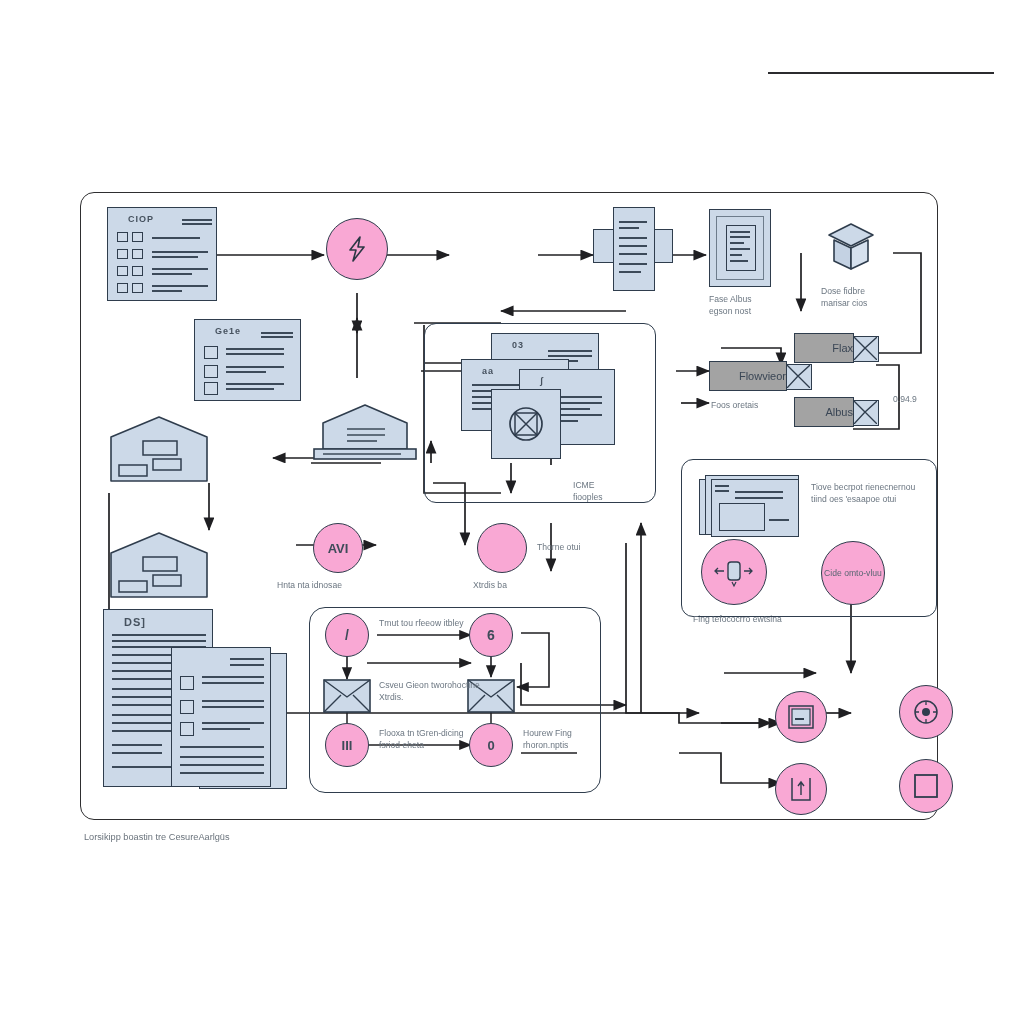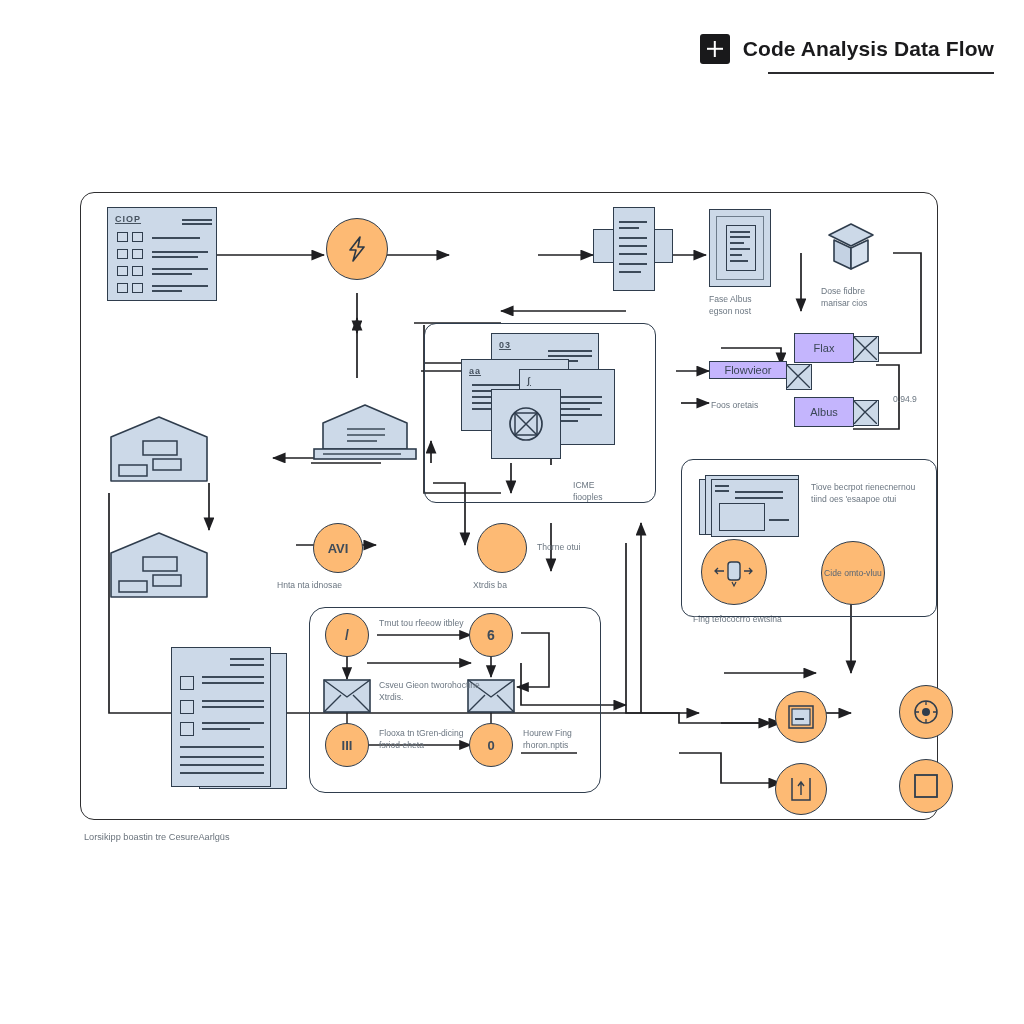--- a/index.html
+++ b/index.html
@@ -55,10 +55,6 @@
 
 <div id="root">
 
-  <div class="header">
-    <div class="plus-box"></div>
-    <div class="header-title">Code Analysis Data Flow</div>
-  </div>
   <div class="header-rule"></div>
 
   <div class="canvas">

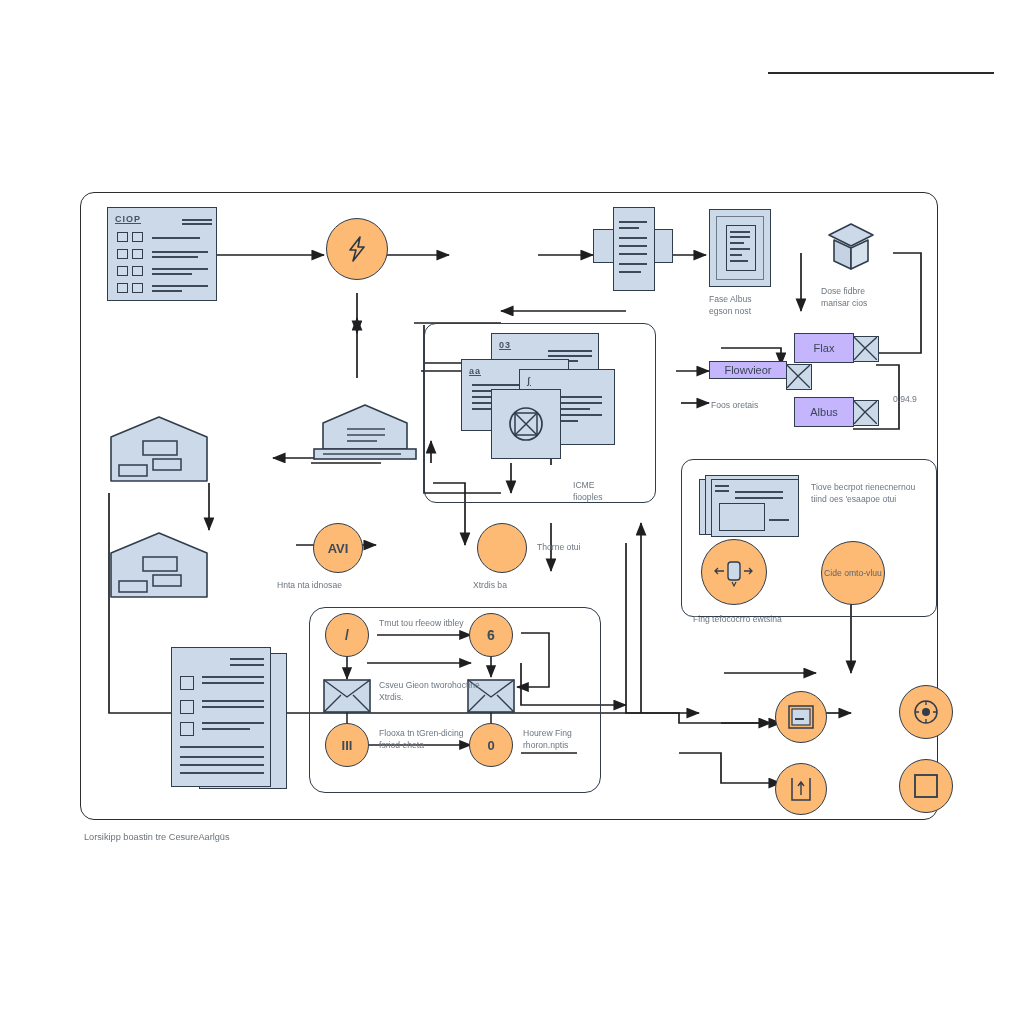--- a/index.html
+++ b/index.html
@@ -33,7 +33,7 @@
 
   
   .doc{border:1.6px solid #2f3d4d;background:#ccd9e8;box-sizing:border-box;}
-  .doc .tag{position:absolute;left:7px;top:6px;font-size:9px;font-weight:700;color:#46525f;letter-spacing:1px;text-decoration:underline;}
+  .doc .tag{position:absolute;left:20px;top:6px;font-size:9px;font-weight:700;color:#46525f;letter-spacing:1px;}
   .ln{position:absolute;background:#3c4a59;height:1.6px;}
   .chk{position:absolute;border:1.5px solid #2f3d4d;background:#cfdbe9;box-sizing:border-box;}
 

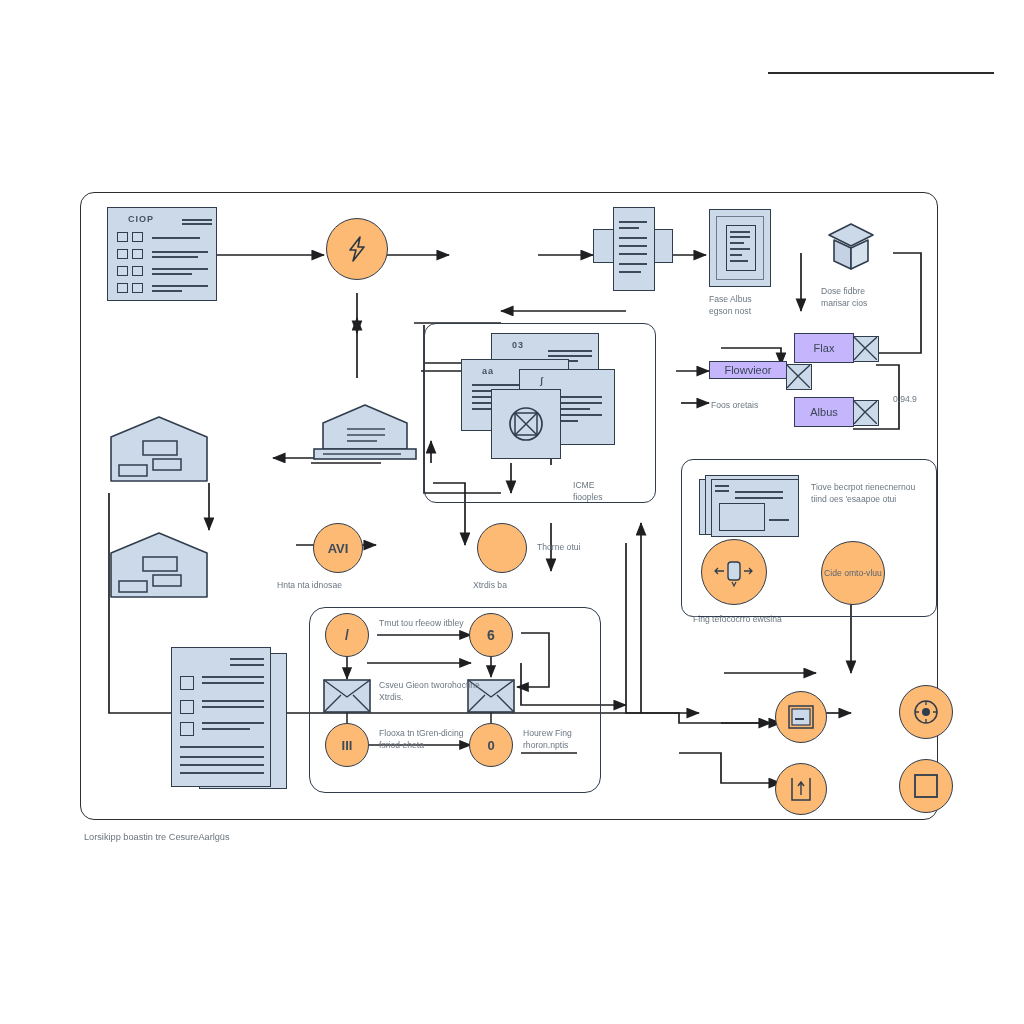--- a/index.html
+++ b/index.html
@@ -176,6 +176,20 @@
     <div class="cap" style="left:740px;top:92px;width:96px;">Dose fidbre
 marisar cios</div>
 
+    <div class="doc node" style="left:113px;top:126px;width:107px;height:82px;">
+      <span class="tag">Ge1e</span>
+      <i class="ln" style="left:66px;top:12px;width:32px;"></i>
+        <i class="ln" style="left:66px;top:16px;width:32px;"></i>
+      <i class="chk" style="left:9px;top:26px;width:14px;height:13px;"></i>
+      <i class="ln" style="left:31px;top:28px;width:58px;"></i>
+        <i class="ln" style="left:31px;top:33px;width:58px;"></i>
+      <i class="chk" style="left:9px;top:45px;width:14px;height:13px;"></i>
+      <i class="ln" style="left:31px;top:46px;width:58px;"></i>
+        <i class="ln" style="left:31px;top:51px;width:40px;"></i>
+      <i class="chk" style="left:9px;top:62px;width:14px;height:13px;"></i>
+      <i class="ln" style="left:31px;top:63px;width:58px;"></i>
+        <i class="ln" style="left:31px;top:68px;width:48px;"></i>
+    </div>
 
     <div class="node" style="left:230px;top:208px;width:108px;height:62px;">
       <svg width="108" height="62" viewBox="0 0 108 62">

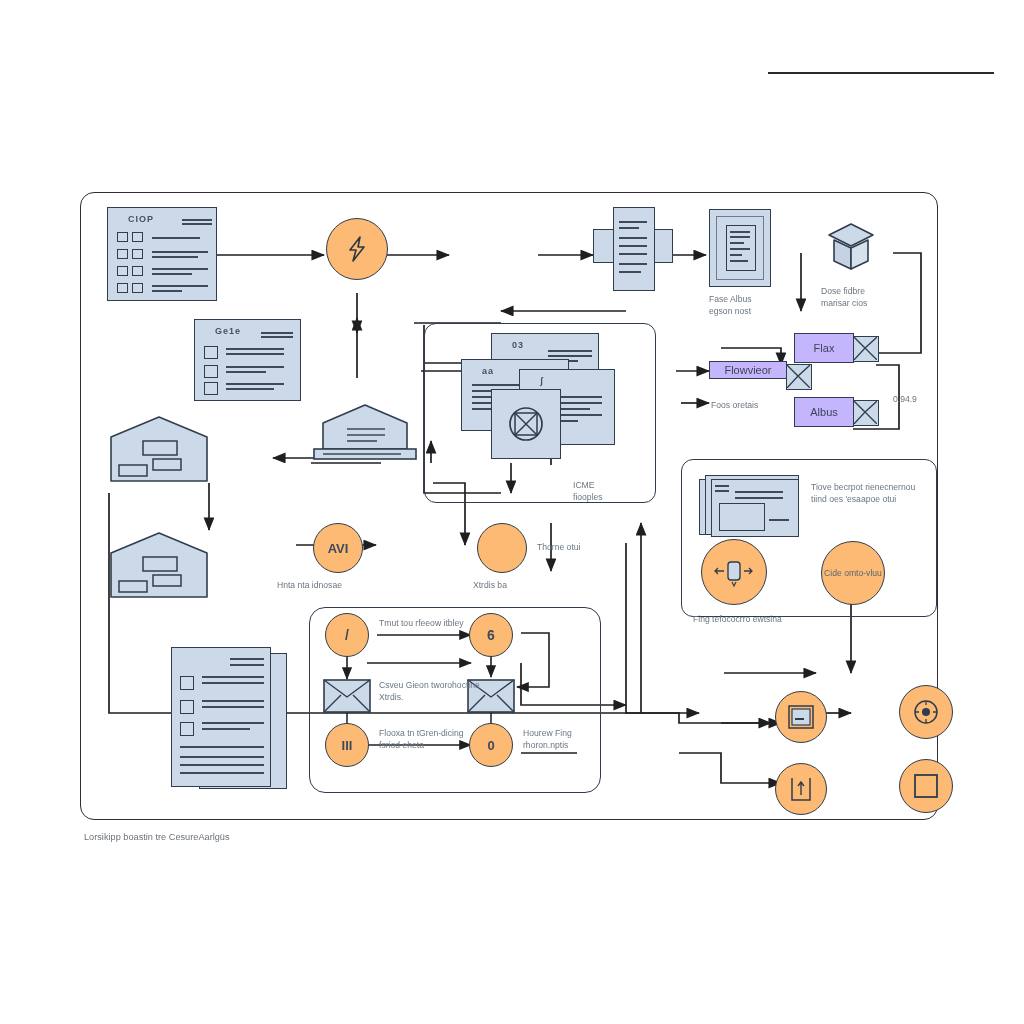--- a/index.html
+++ b/index.html
@@ -43,8 +43,8 @@
         font-size:12px;color:#3e4b59;font-weight:600;}
 
   
-  .envbox{position:absolute;background:#c4b5fd;border:1.6px solid #2f3d4d;box-sizing:border-box;
-          display:flex;align-items:center;justify-content:center;font-size:11px;color:#3a4655;}
+  .envbox{position:absolute;background:#a3a3a3;border:1.6px solid #2f3d4d;box-sizing:border-box;
+          display:flex;align-items:center;justify-content:flex-end;font-size:11px;color:#3a4655;}
   .flap{position:absolute;right:-26px;top:2px;width:26px;height:26px;background:#ccd9e8;border:1.6px solid #2f3d4d;box-sizing:border-box;}
 
   .group{position:absolute;border:1.6px solid #2f3d4d;border-radius:12px;box-sizing:border-box;}

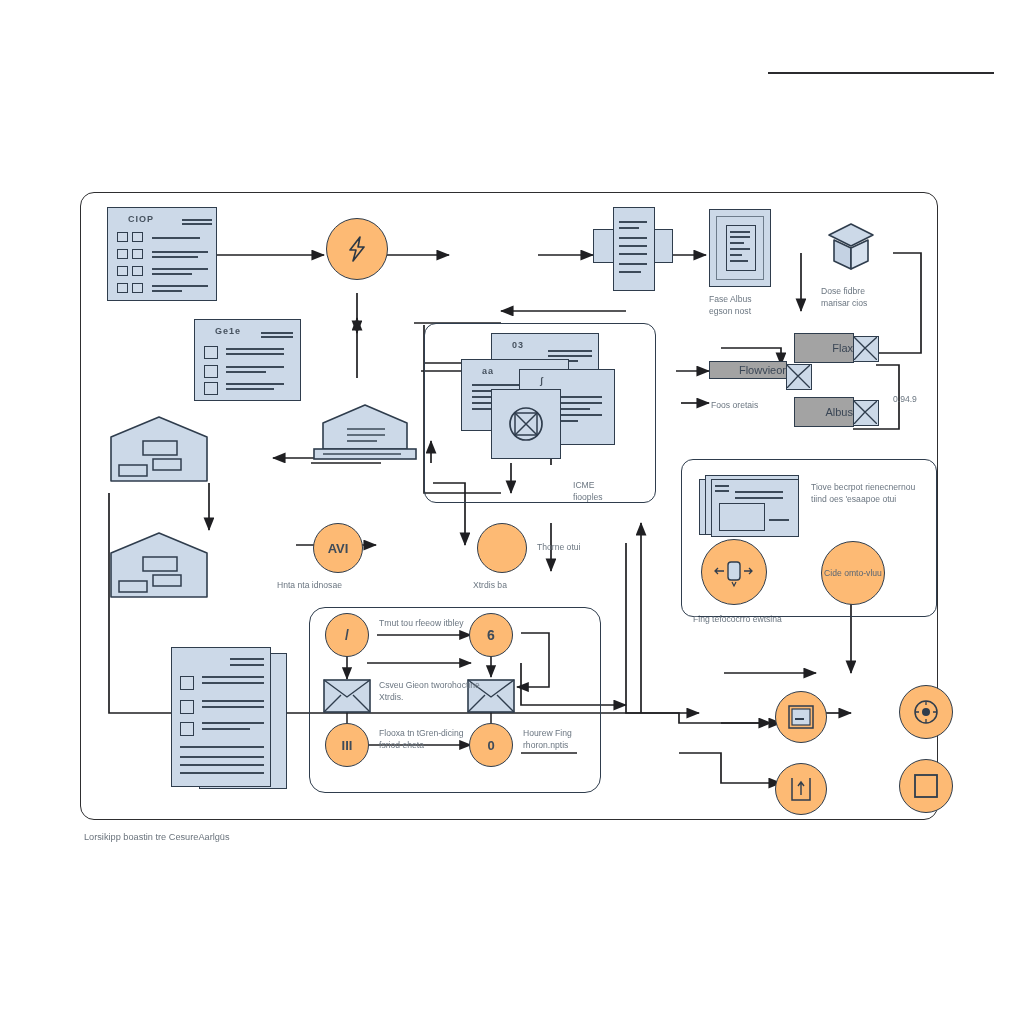--- a/index.html
+++ b/index.html
@@ -240,7 +240,7 @@
 
     <div class="group" style="left:343px;top:130px;width:232px;height:180px;"></div>
 
-    <div class="envbox" style="left:628px;top:168px;width:78px;height:18px;">
+    <div class="envbox" style="left:628px;top:168px;width:78px;height:30px;">
       <span>Flowvieor</span>
       <span class="flap">
         <svg width="23" height="23" viewBox="0 0 23 23">

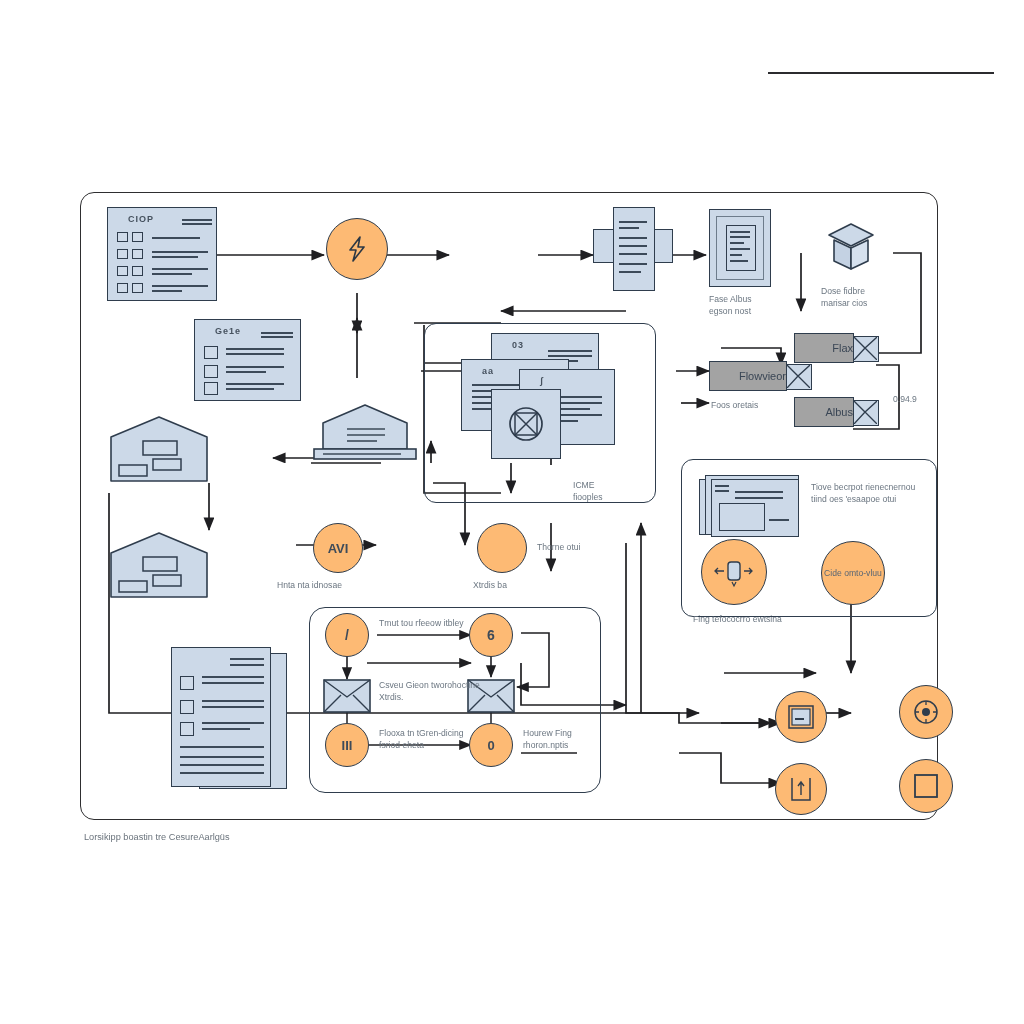--- a/index.html
+++ b/index.html
@@ -38,7 +38,7 @@
   .chk{position:absolute;border:1.5px solid #2f3d4d;background:#cfdbe9;box-sizing:border-box;}
 
   
-  .circ{border-radius:50%;background:#fdba74;border:1.6px solid #2f3d4d;position:absolute;
+  .circ{border-radius:50%;background:#f9a8d4;border:1.6px solid #2f3d4d;position:absolute;
         display:flex;align-items:center;justify-content:center;box-sizing:border-box;
         font-size:12px;color:#3e4b59;font-weight:600;}
 

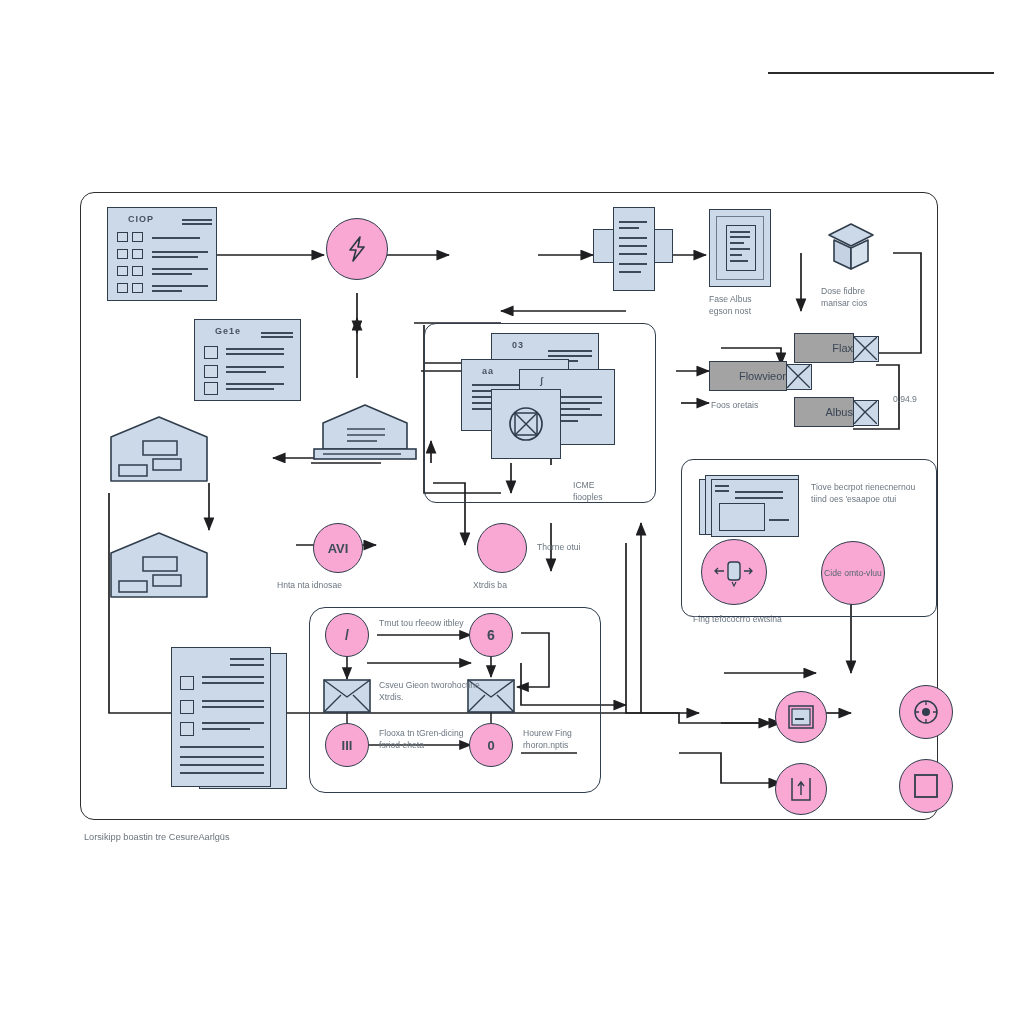--- a/index.html
+++ b/index.html
@@ -325,6 +325,25 @@
     </div>
 
     <div class="node" style="left:22px;top:416px;width:182px;height:184px;">
+      <div class="doc" style="position:absolute;left:0;top:0;width:110px;height:178px;">
+        <span class="tag" style="font-size:11px;">DS]</span>
+        <i class="ln" style="left:8px;top:24px;width:94px;"></i>
+          <i class="ln" style="left:8px;top:30px;width:94px;"></i>
+        <i class="ln" style="left:8px;top:36px;width:94px;"></i>
+          <i class="ln" style="left:8px;top:44px;width:94px;"></i>
+        <i class="ln" style="left:8px;top:52px;width:94px;"></i>
+          <i class="ln" style="left:8px;top:60px;width:94px;"></i>
+        <i class="ln" style="left:8px;top:68px;width:94px;"></i>
+          <i class="ln" style="left:8px;top:78px;width:94px;"></i>
+        <i class="ln" style="left:8px;top:86px;width:94px;"></i>
+          <i class="ln" style="left:8px;top:94px;width:94px;"></i>
+        <i class="ln" style="left:8px;top:104px;width:94px;"></i>
+          <i class="ln" style="left:8px;top:112px;width:94px;"></i>
+        <i class="ln" style="left:8px;top:120px;width:94px;"></i>
+          <i class="ln" style="left:8px;top:134px;width:50px;"></i>
+        <i class="ln" style="left:8px;top:142px;width:50px;"></i>
+          <i class="ln" style="left:8px;top:156px;width:94px;"></i>
+      </div>
       <div class="fill" style="position:absolute;left:96px;top:44px;width:86px;height:134px;"></div>
       <div class="doc" style="position:absolute;left:68px;top:38px;width:100px;height:140px;">
         <i class="ln" style="left:58px;top:10px;width:34px;"></i>

